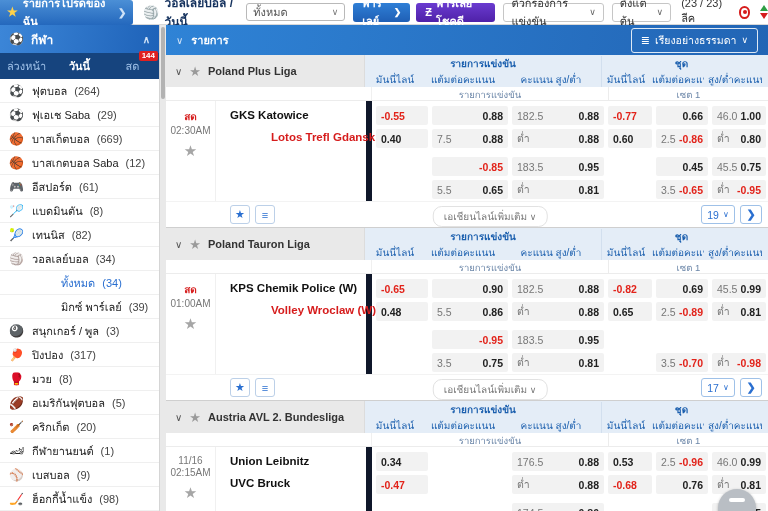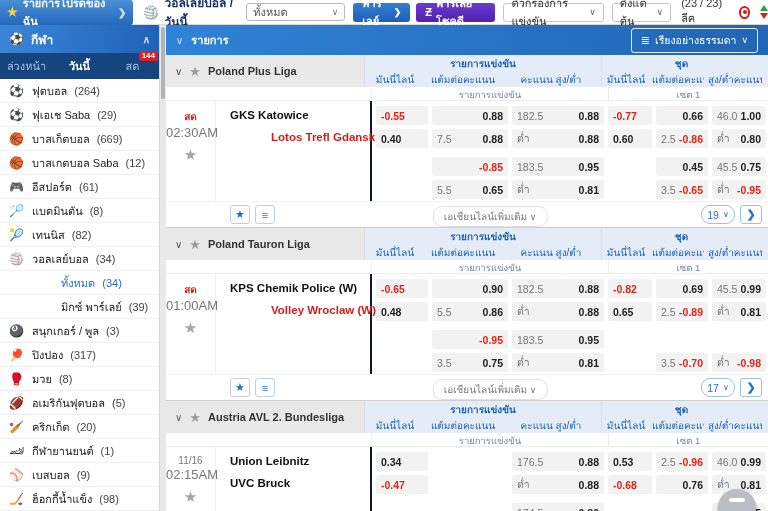--- a/index.html
+++ b/index.html
@@ -104,7 +104,7 @@
   .when-top[data-variant="live"] { color:#d61c1c; font-weight:bold; }
   .when-time { font-size:13px; color:#777; margin-top:1px; }
   .when-col .star { display:block; color:#a6a6a6; font-size:15px; margin-top:6px; cursor:pointer; }
-  .teams-col { width:156px; padding:8px 8px 0 14px; border-right:2px solid #0f172a; }
+  .teams-col { width:156px; padding:8px 8px 0 14px; border-right:6px solid #0f172a; }
   .team { font-weight:bold; font-size:11.5px; color:#111; margin-bottom:10px; white-space:nowrap; }
   .team[data-variant="red"] { color:#d61c1c;padding-left:41px; }
   .odds-area { width:396px; padding:3px 4px 0 4px; }

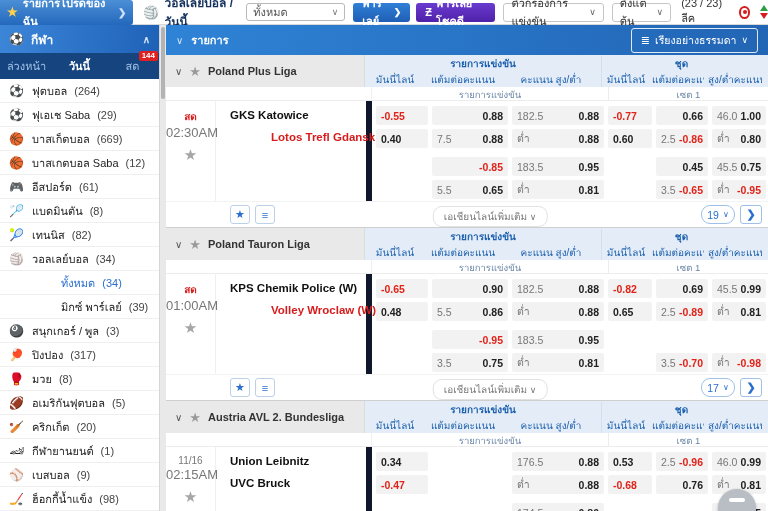--- a/index.html
+++ b/index.html
@@ -102,7 +102,7 @@
   .when-col { width:50px; text-align:center; padding-top:8px; border-right:1px solid #f0f0f0; }
   .when-top { font-size:10px; color:#777; }
   .when-top[data-variant="live"] { color:#d61c1c; font-weight:bold; }
-  .when-time { font-size:13px; color:#777; margin-top:1px; }
+  .when-time { font-size:10px; color:#777; margin-top:1px; }
   .when-col .star { display:block; color:#a6a6a6; font-size:15px; margin-top:6px; cursor:pointer; }
   .teams-col { width:156px; padding:8px 8px 0 14px; border-right:6px solid #0f172a; }
   .team { font-weight:bold; font-size:11.5px; color:#111; margin-bottom:10px; white-space:nowrap; }

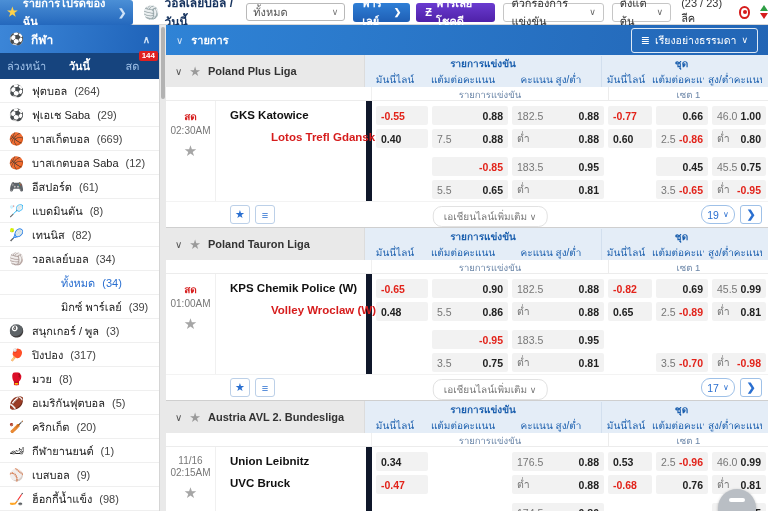--- a/index.html
+++ b/index.html
@@ -127,7 +127,7 @@
     color:#777; font-size:10px; border:1px solid #e2e2e2; border-radius:9px; padding:2px 10px; cursor:pointer; }
   .more-lines::after { content:" ∨"; font-size:9px; }
   .pager { position:absolute; right:6px; top:3px; display:flex; gap:5px; }
-  .page-box { min-width:34px; height:19px; border:1px solid #9fc1e8; border-radius:9px; color:#2a6fd0;
+  .page-box { min-width:34px; height:19px; border:1px solid #9fc1e8; border-radius:3px; color:#2a6fd0;
     display:flex; align-items:center; justify-content:center; gap:4px; padding:0 5px; cursor:pointer; font-size:10.5px; }
   .page-box::after { content:"∨"; font-size:8px; }
   .next-box { width:22px; height:19px; border:1px solid #9fc1e8; border-radius:3px; color:#2a6fd0;

